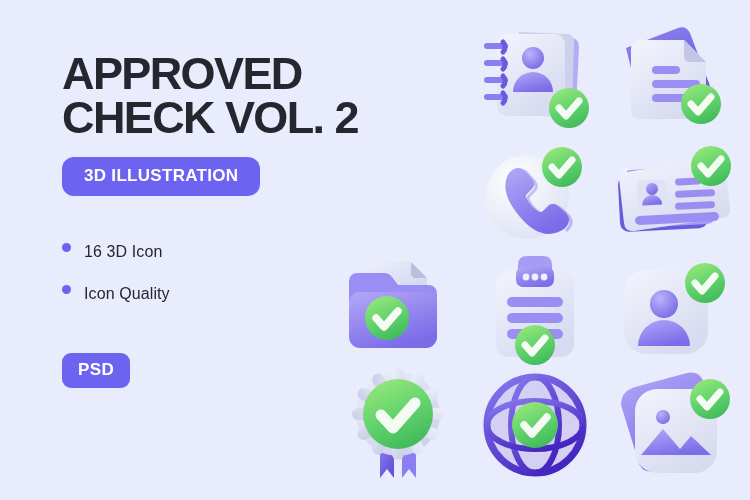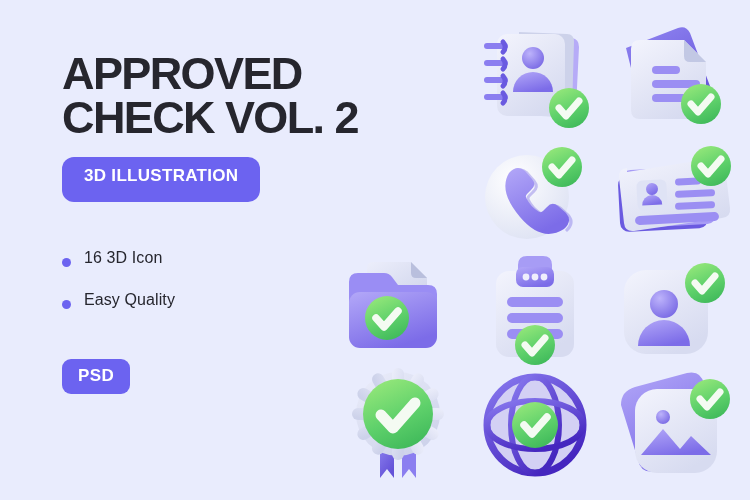--- a/index.html
+++ b/index.html
@@ -37,7 +37,7 @@
     font-size: 17px;
     font-weight: 700;
     letter-spacing: 0.3px;
-    padding: 9px 22px 16px 22px;
+    padding: 9px 22px 10px 22px;
     border-radius: 12px;
   }
   #feature-list {

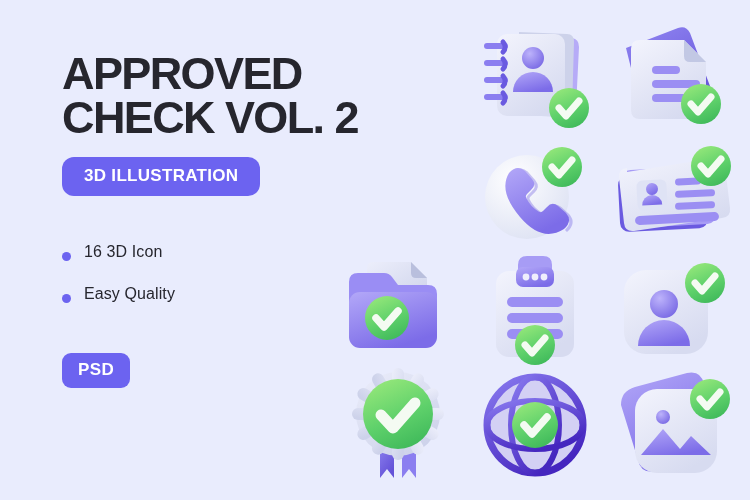--- a/index.html
+++ b/index.html
@@ -46,7 +46,7 @@
   }
   .feature-item {
     display: flex;
-    align-items: flex-end;
+    align-items: flex-start;
     gap: 13px;
     margin-bottom: 16px;
     margin-top: 24px;

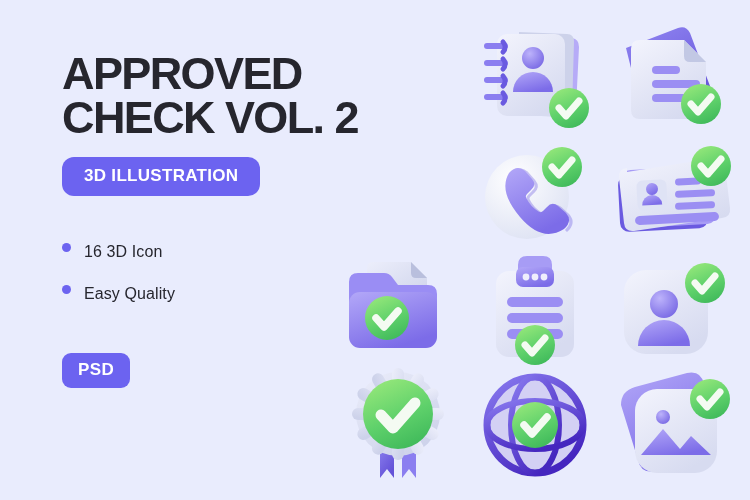--- a/index.html
+++ b/index.html
@@ -115,7 +115,7 @@
       </li>
       <li class="feature-item">
         <span class="feature-bullet"></span>
-        <span class="feature-label">Easy Quality</span>
+        <span class="feature-label">Icon Quality</span>
       </li>
     </ul>
 

